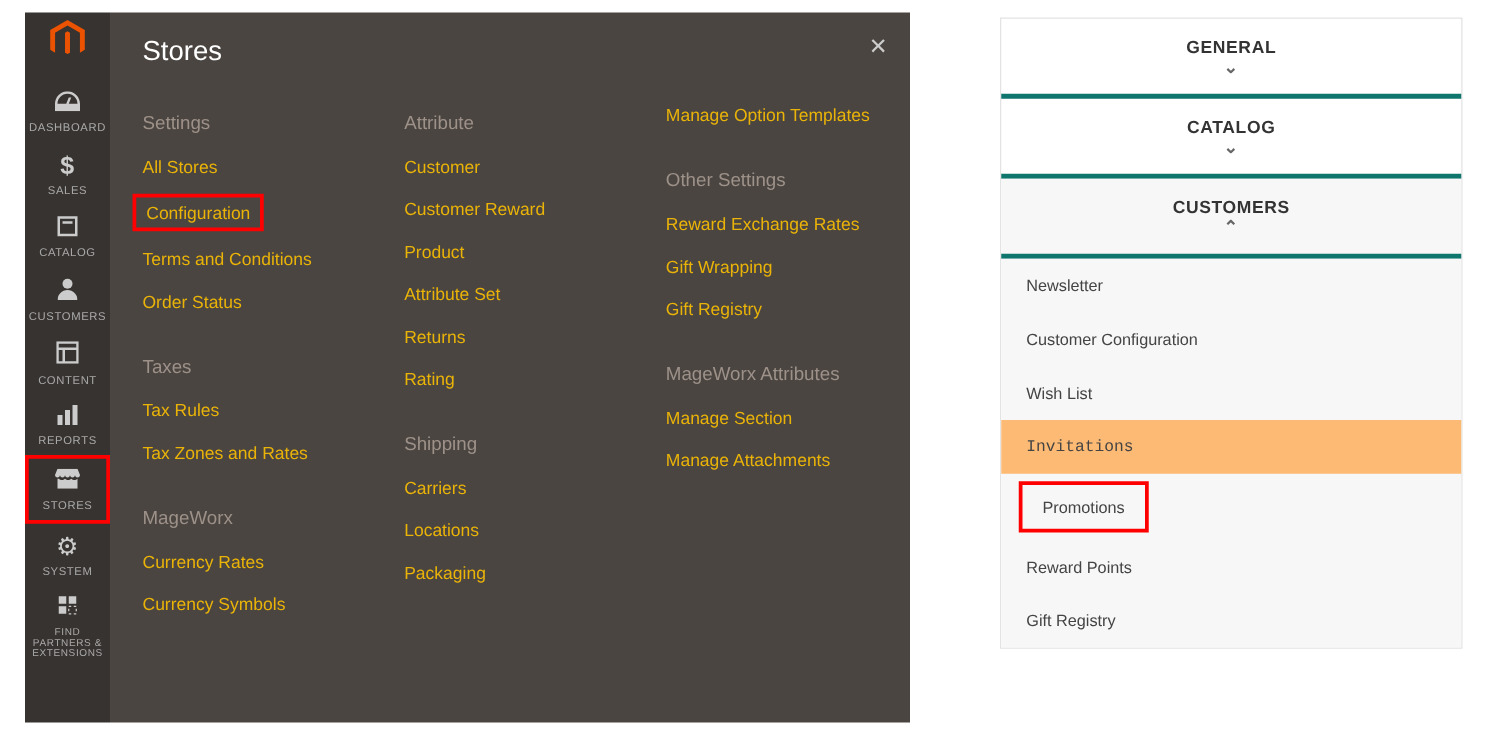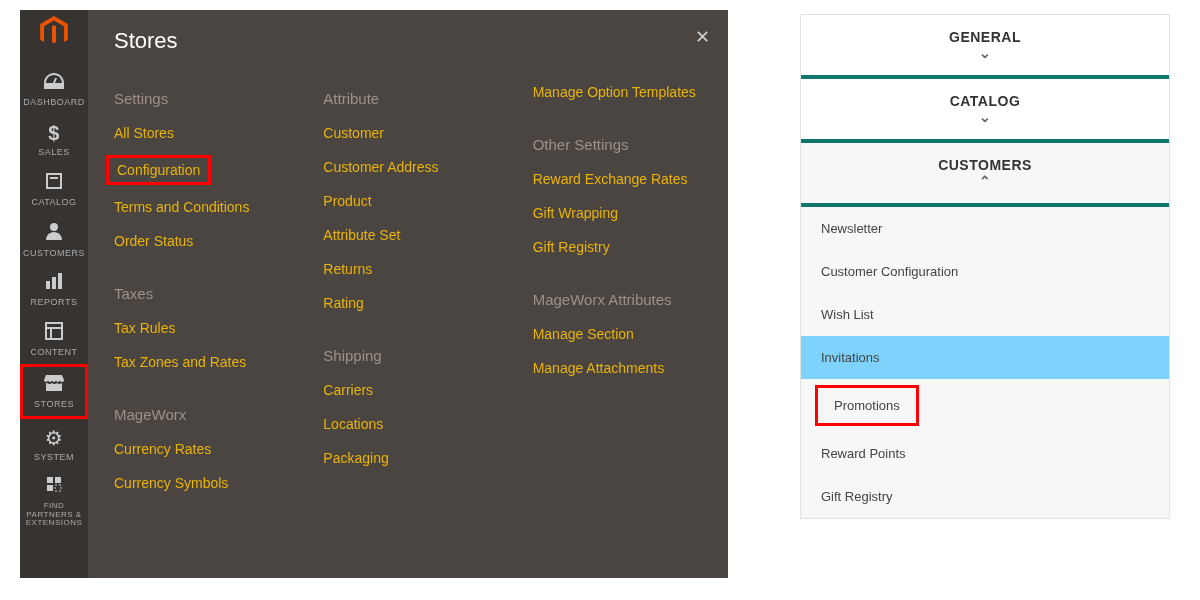--- a/index.html
+++ b/index.html
@@ -125,7 +125,7 @@
     <div class="panel-col">
       <h3>Attribute</h3>
       <a>Customer</a>
-      <a>Customer Address</a>
+      <a>Customer Reward</a>
       <a>Product</a>
       <a>Attribute Set</a>
       <a>Returns</a>

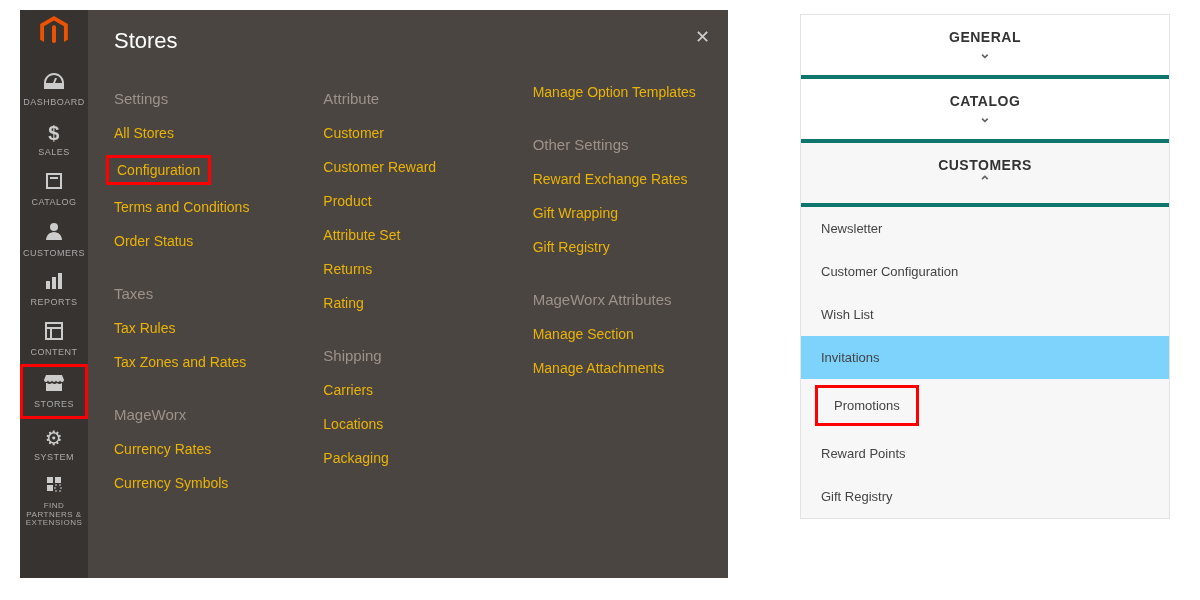--- a/index.html
+++ b/index.html
@@ -69,20 +69,20 @@
     <span class="nav-label">CUSTOMERS</span>
   </div>
   <div class="nav-item">
+    <div class="icon"><svg width="18" height="18" viewBox="0 0 18 18">
+          <rect x="1" y="1" width="16" height="16" fill="none" stroke="#ccc" stroke-width="2"></rect>
+          <line x1="1" y1="6" x2="17" y2="6" stroke="#ccc" stroke-width="2"></line>
+          <line x1="6" y1="6" x2="6" y2="17" stroke="#ccc" stroke-width="2"></line>
+        </svg></div>
+    <span class="nav-label">CONTENT</span>
+  </div>
+  <div class="nav-item">
     <div class="icon"><svg width="18" height="16" viewBox="0 0 18 16">
           <rect x="1" y="8" width="4" height="8" fill="#ccc"></rect>
           <rect x="7" y="4" width="4" height="12" fill="#ccc"></rect>
           <rect x="13" y="0" width="4" height="16" fill="#ccc"></rect>
         </svg></div>
     <span class="nav-label">REPORTS</span>
-  </div>
-  <div class="nav-item">
-    <div class="icon"><svg width="18" height="18" viewBox="0 0 18 18">
-          <rect x="1" y="1" width="16" height="16" fill="none" stroke="#ccc" stroke-width="2"></rect>
-          <line x1="1" y1="6" x2="17" y2="6" stroke="#ccc" stroke-width="2"></line>
-          <line x1="6" y1="6" x2="6" y2="17" stroke="#ccc" stroke-width="2"></line>
-        </svg></div>
-    <span class="nav-label">CONTENT</span>
   </div>
   <div class="nav-item active">
     <div class="icon"><svg width="20" height="16" viewBox="0 0 20 16">

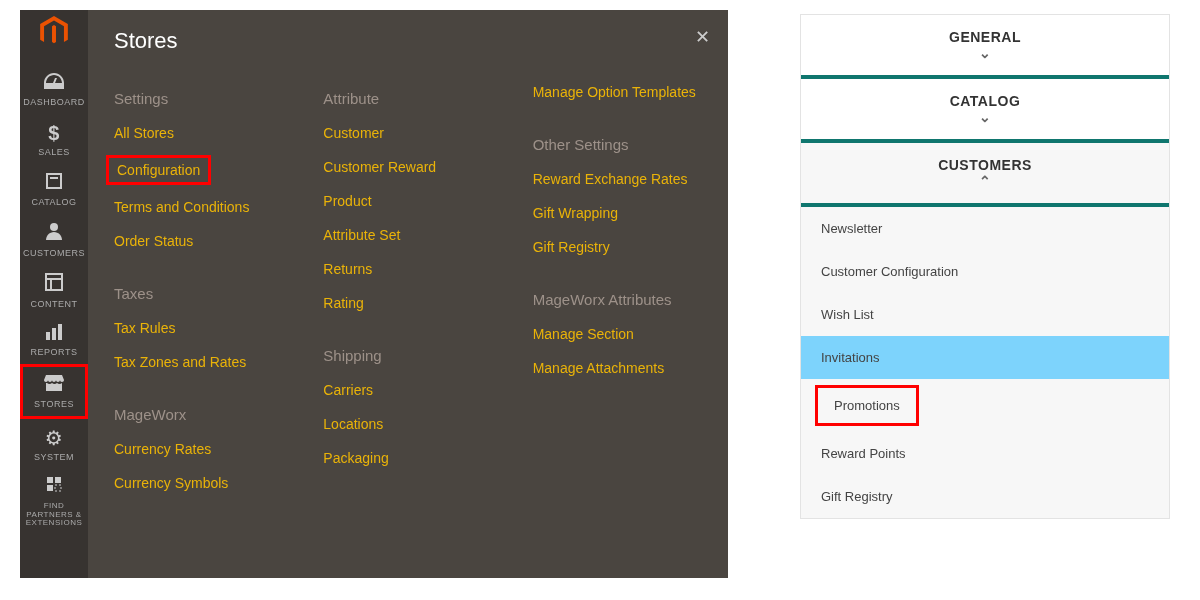--- a/index.html
+++ b/index.html
@@ -31,7 +31,7 @@
   .acc-head .chev { font-size: 14px; color: #666; }
   .acc-body { background: #f7f7f7; }
   .acc-item { padding: 14px 20px; font-size: 13px; color: #444; cursor: pointer; border-bottom: 0; }
-  .acc-item.hover { background: #7dd3fc; }
+  .acc-item.hover { background: #fdba74; font-family: Liberation Mono, monospace; }
   .acc-item.highlight { display: inline-block; border: 3px solid #ff0000; margin: 6px 14px; padding: 10px 16px; }
   .acc-item.highlight-wrap { padding: 0; }
 </style>

